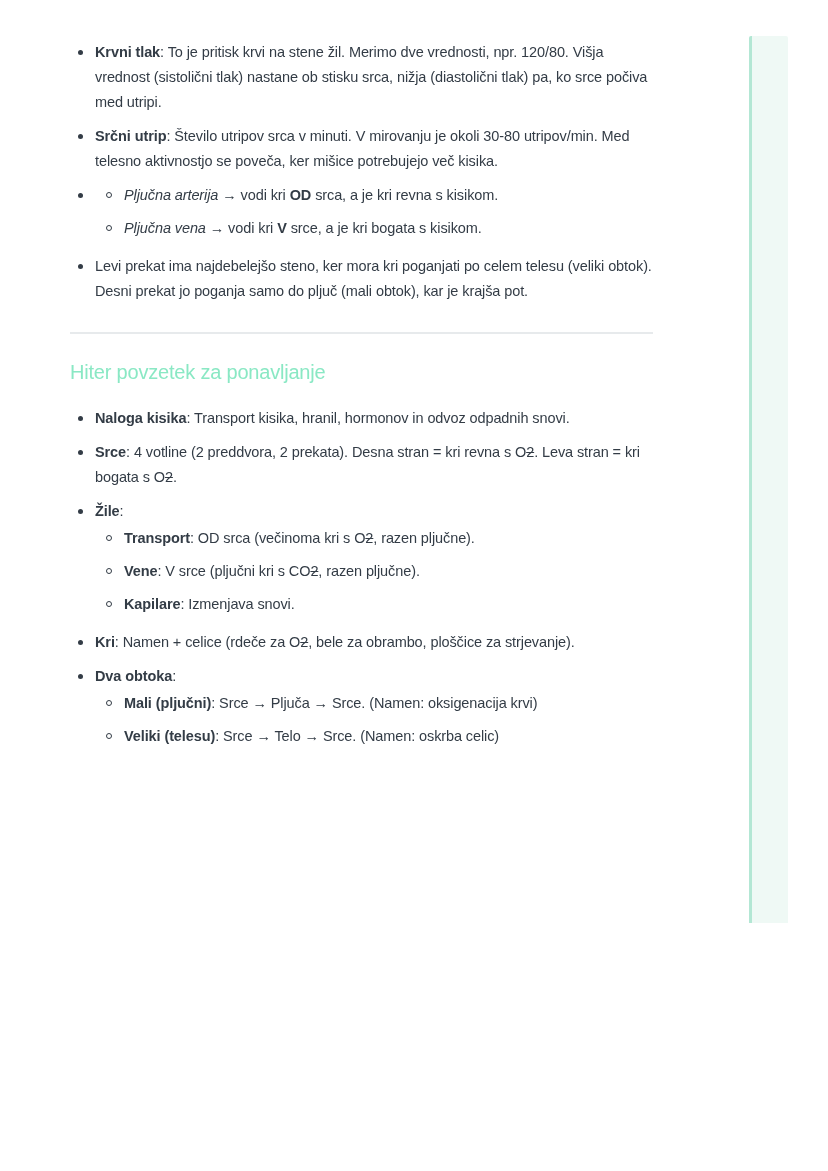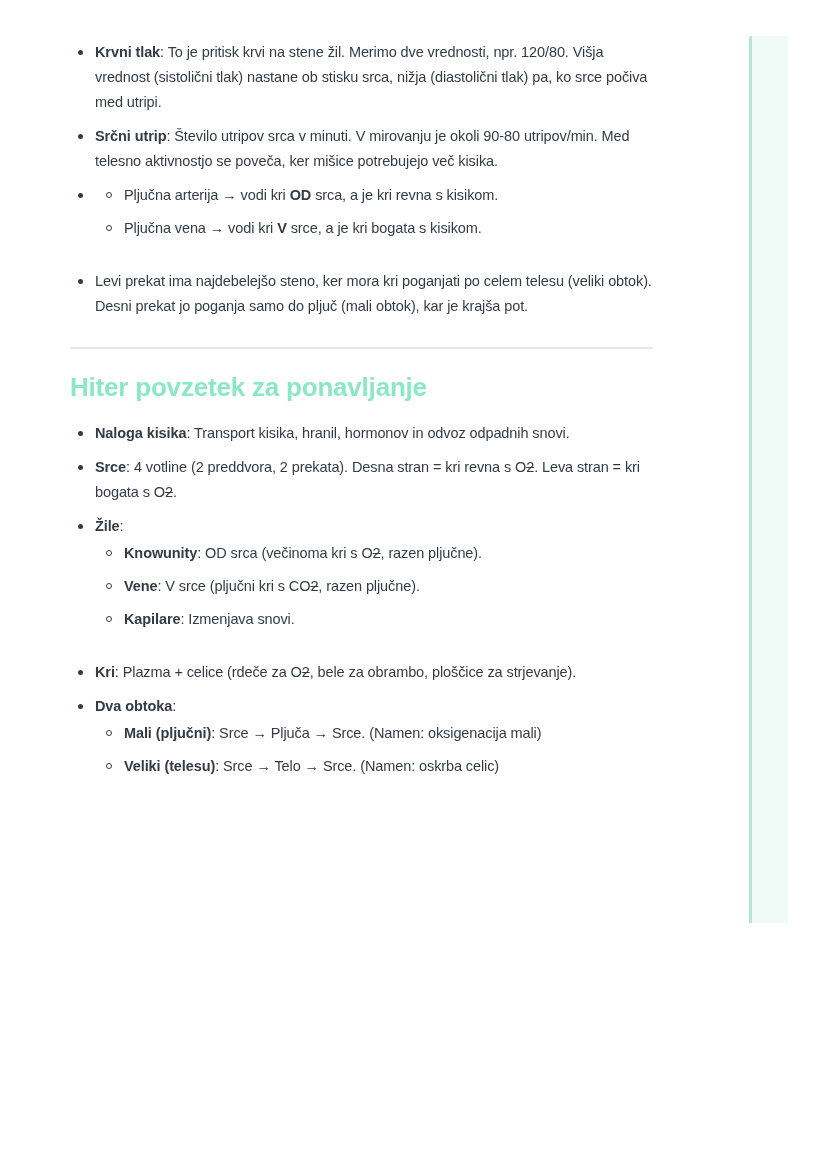--- a/index.html
+++ b/index.html
@@ -112,7 +112,7 @@
 
     <div class="bullet-list">
         <div class="li l1"><span class="marker dot"></span><span class="li-text"><span class="bold">Krvni tlak</span><span>: To je pritisk krvi na stene žil. Merimo dve vrednosti, npr. 120/80. Višja vrednost (sistolični tlak) nastane ob stisku srca, nižja (diastolični tlak) pa, ko srce počiva med utripi.</span></span></div>
-        <div class="li l1"><span class="marker dot"></span><span class="li-text"><span class="bold">Srčni utrip</span><span>: Število utripov srca v minuti. V mirovanju je okoli 90-80 utripov/min. Med telesno aktivnostjo se poveča, ker mišice potrebujejo več kisika.</span></span></div>
+        <div class="li l1"><span class="marker dot"></span><span class="li-text"><span class="bold">Srčni utrip</span><span>: Število utripov srca v minuti. V mirovanju je okoli 30-80 utripov/min. Med telesno aktivnostjo se poveča, ker mišice potrebujejo več kisika.</span></span></div>
         <div class="li l1"><span class="marker dot"></span></div>
         <div class="li sub"><span class="marker hollow"></span><span class="li-text"><span class="italic">Pljučna arterija</span><span> → vodi kri </span><span class="bold">OD</span><span> srca, a je kri revna s kisikom.</span></span></div>
         <div class="li sub"><span class="marker hollow"></span><span class="li-text"><span class="italic">Pljučna vena</span><span> → vodi kri </span><span class="bold">V</span><span> srce, a je kri bogata s kisikom.</span></span></div>

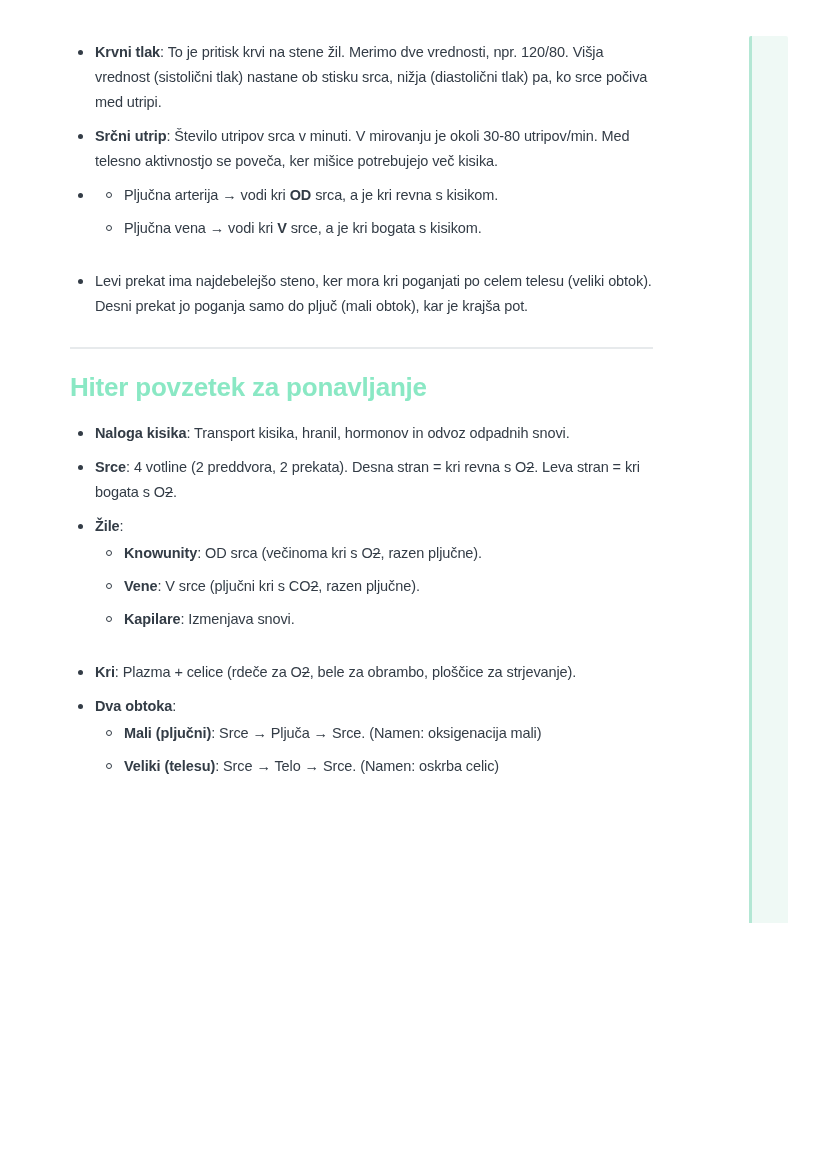--- a/index.html
+++ b/index.html
@@ -75,7 +75,7 @@
     background:transparent;
   }
   .bold{font-weight:700;}
-  .italic{}
+  .italic{font-style:italic;}
   .strike{text-decoration:line-through;}
   .section-divider{
     height:1.5px;

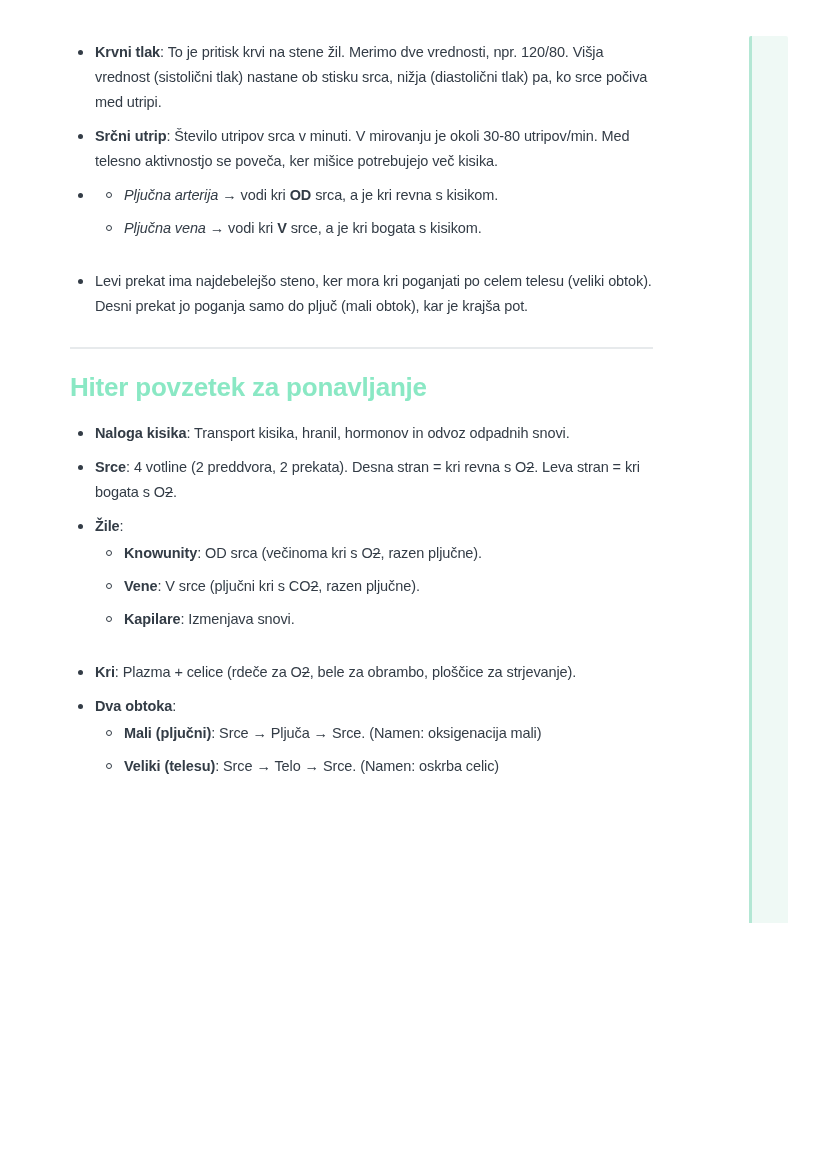--- a/index.html
+++ b/index.html
@@ -52,7 +52,7 @@
     margin-top:8px;
   }
   .li.l1 + .li.sub{margin-top:2px;}
-  .li.sub + .li.l1{margin-top:28px;}
+  .li.sub + .li.l1{margin-top:13px;}
   .marker{
     position:absolute;
     display:block;

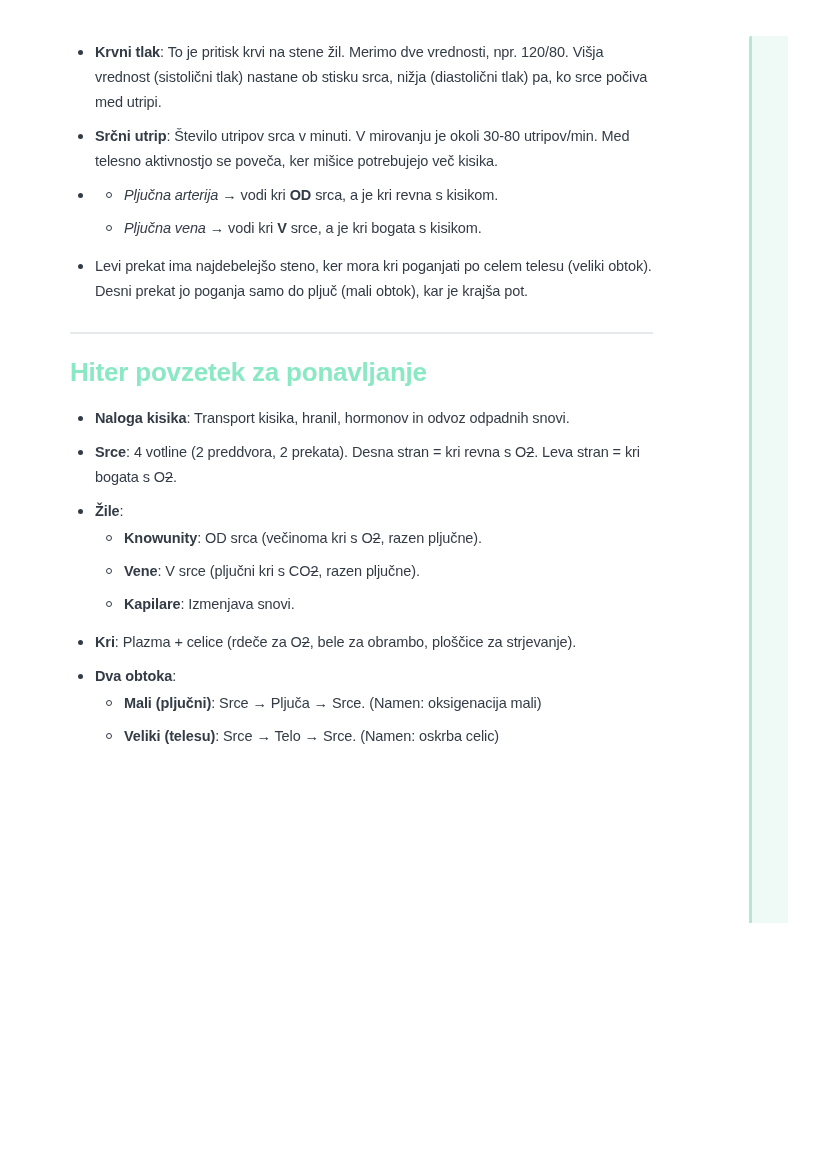--- a/index.html
+++ b/index.html
@@ -85,9 +85,9 @@
   .section-heading{
     margin-top:24px;
     margin-bottom:20px;
-    font-size:26px;
+    font-size:20px;
     line-height:28px;
-    font-weight:700;
+    font-weight:400;
     letter-spacing:-0.2px;
     color:var(--mint);
   }

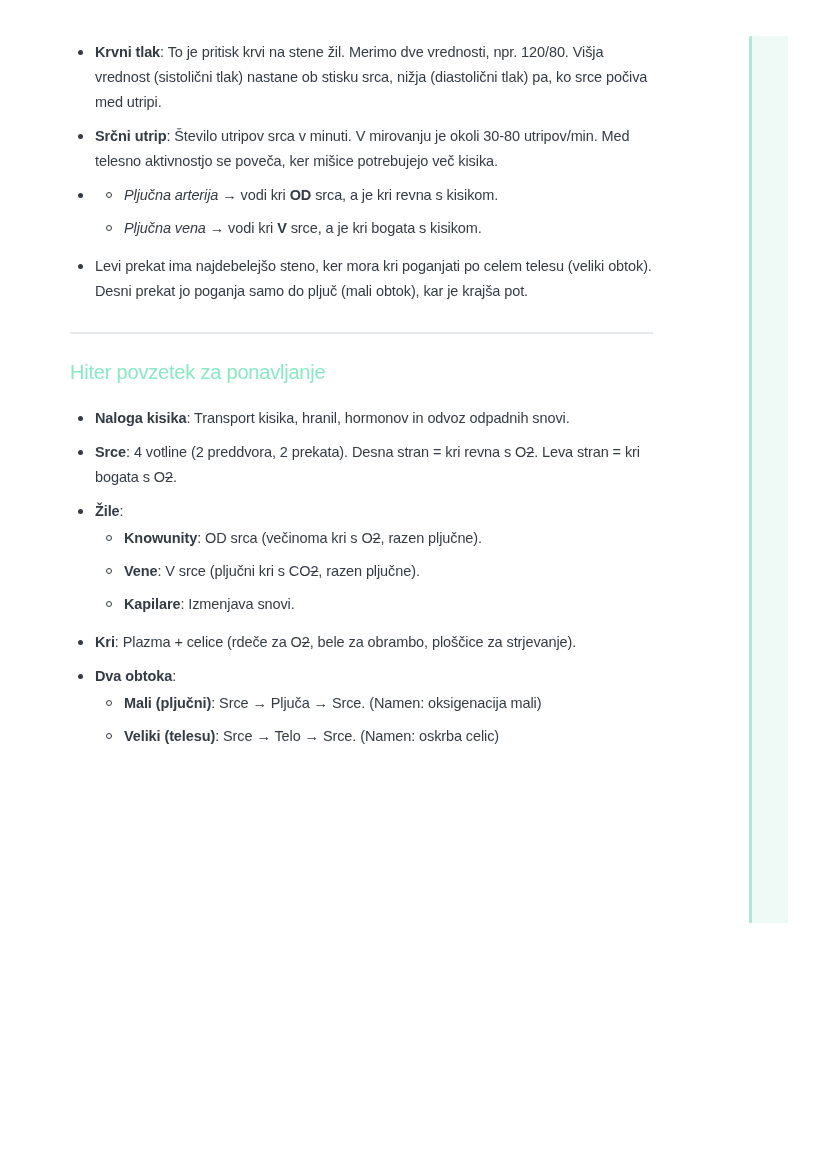--- a/index.html
+++ b/index.html
@@ -127,7 +127,7 @@
         <div class="li l1"><span class="marker dot"></span><span class="li-text"><span class="bold">Naloga kisika</span><span>: Transport kisika, hranil, hormonov in odvoz odpadnih snovi.</span></span></div>
         <div class="li l1"><span class="marker dot"></span><span class="li-text"><span class="bold">Srce</span><span>: 4 votline (2 preddvora, 2 prekata). Desna stran = kri revna s O</span><span class="strike">2</span><span>. Leva stran = kri bogata s O</span><span class="strike">2</span><span>.</span></span></div>
         <div class="li l1"><span class="marker dot"></span><span class="li-text"><span class="bold">Žile</span><span>:</span></span></div>
-        <div class="li sub"><span class="marker hollow"></span><span class="li-text"><span class="bold">Knowunity</span><span>: OD srca (večinoma kri s O</span><span class="strike">2</span><span>, razen pljučne).</span></span></div>
+        <div class="li sub"><span class="marker hollow"></span><span class="li-text"><span class="bold">Transport</span><span>: OD srca (večinoma kri s O</span><span class="strike">2</span><span>, razen pljučne).</span></span></div>
         <div class="li sub"><span class="marker hollow"></span><span class="li-text"><span class="bold">Vene</span><span>: V srce (pljučni kri s CO</span><span class="strike">2</span><span>, razen pljučne).</span></span></div>
         <div class="li sub"><span class="marker hollow"></span><span class="li-text"><span class="bold">Kapilare</span><span>: Izmenjava snovi.</span></span></div>
         <div class="li l1"><span class="marker dot"></span><span class="li-text"><span class="bold">Kri</span><span>: Plazma + celice (rdeče za O</span><span class="strike">2</span><span>, bele za obrambo, ploščice za strjevanje).</span></span></div>

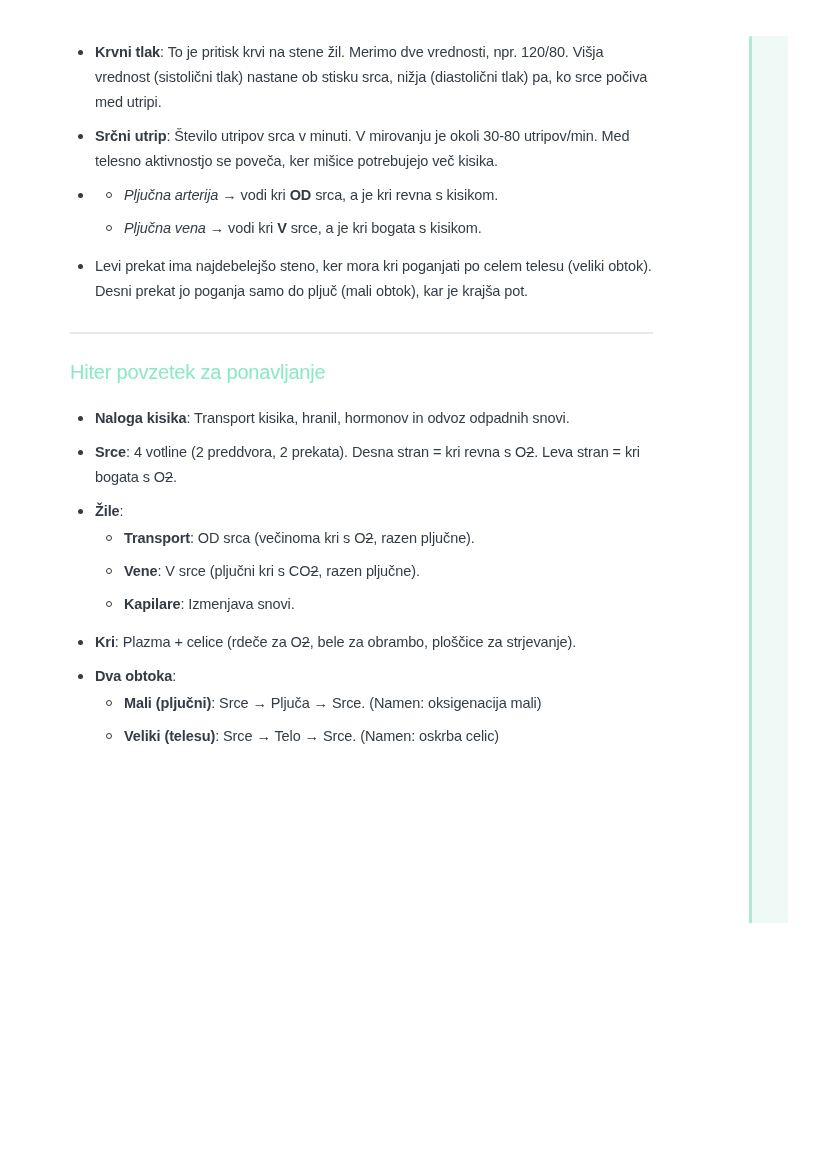--- a/index.html
+++ b/index.html
@@ -130,7 +130,7 @@
         <div class="li sub"><span class="marker hollow"></span><span class="li-text"><span class="bold">Transport</span><span>: OD srca (večinoma kri s O</span><span class="strike">2</span><span>, razen pljučne).</span></span></div>
         <div class="li sub"><span class="marker hollow"></span><span class="li-text"><span class="bold">Vene</span><span>: V srce (pljučni kri s CO</span><span class="strike">2</span><span>, razen pljučne).</span></span></div>
         <div class="li sub"><span class="marker hollow"></span><span class="li-text"><span class="bold">Kapilare</span><span>: Izmenjava snovi.</span></span></div>
-        <div class="li l1"><span class="marker dot"></span><span class="li-text"><span class="bold">Kri</span><span>: Plazma + celice (rdeče za O</span><span class="strike">2</span><span>, bele za obrambo, ploščice za strjevanje).</span></span></div>
+        <div class="li l1"><span class="marker dot"></span><span class="li-text"><span class="bold">Kri</span><span>: Namen + celice (rdeče za O</span><span class="strike">2</span><span>, bele za obrambo, ploščice za strjevanje).</span></span></div>
         <div class="li l1"><span class="marker dot"></span><span class="li-text"><span class="bold">Dva obtoka</span><span>:</span></span></div>
         <div class="li sub"><span class="marker hollow"></span><span class="li-text"><span class="bold">Mali (pljučni)</span><span>: Srce → Pljuča → Srce. (Namen: oksigenacija mali)</span></span></div>
         <div class="li sub"><span class="marker hollow"></span><span class="li-text"><span class="bold">Veliki (telesu)</span><span>: Srce → Telo → Srce. (Namen: oskrba celic)</span></span></div>

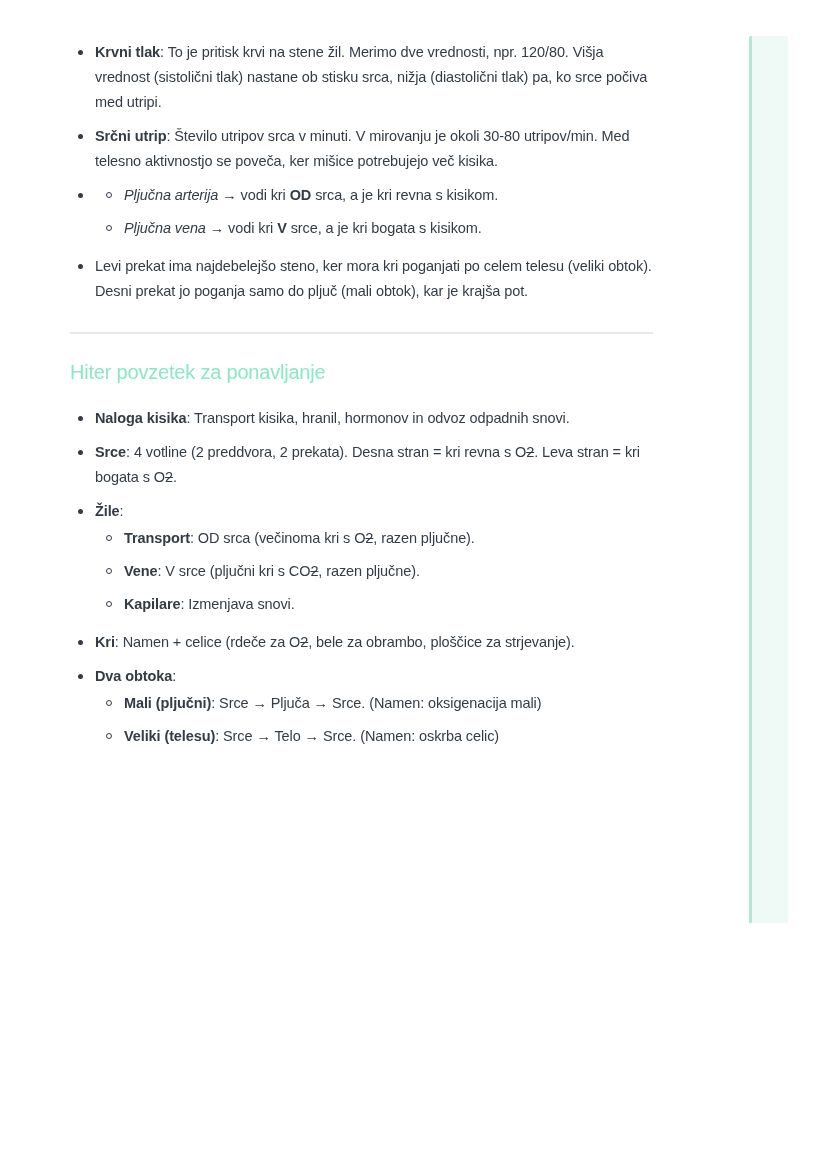--- a/index.html
+++ b/index.html
@@ -132,7 +132,7 @@
         <div class="li sub"><span class="marker hollow"></span><span class="li-text"><span class="bold">Kapilare</span><span>: Izmenjava snovi.</span></span></div>
         <div class="li l1"><span class="marker dot"></span><span class="li-text"><span class="bold">Kri</span><span>: Namen + celice (rdeče za O</span><span class="strike">2</span><span>, bele za obrambo, ploščice za strjevanje).</span></span></div>
         <div class="li l1"><span class="marker dot"></span><span class="li-text"><span class="bold">Dva obtoka</span><span>:</span></span></div>
-        <div class="li sub"><span class="marker hollow"></span><span class="li-text"><span class="bold">Mali (pljučni)</span><span>: Srce → Pljuča → Srce. (Namen: oksigenacija mali)</span></span></div>
+        <div class="li sub"><span class="marker hollow"></span><span class="li-text"><span class="bold">Mali (pljučni)</span><span>: Srce → Pljuča → Srce. (Namen: oksigenacija krvi)</span></span></div>
         <div class="li sub"><span class="marker hollow"></span><span class="li-text"><span class="bold">Veliki (telesu)</span><span>: Srce → Telo → Srce. (Namen: oskrba celic)</span></span></div>
       </div>
 

